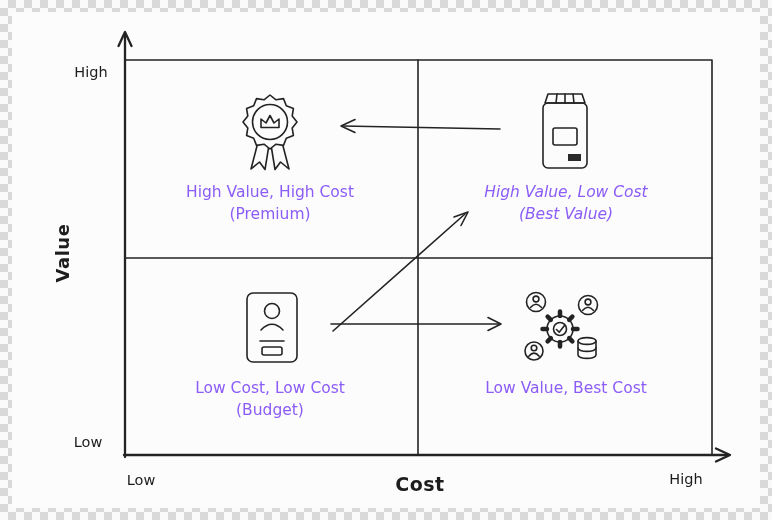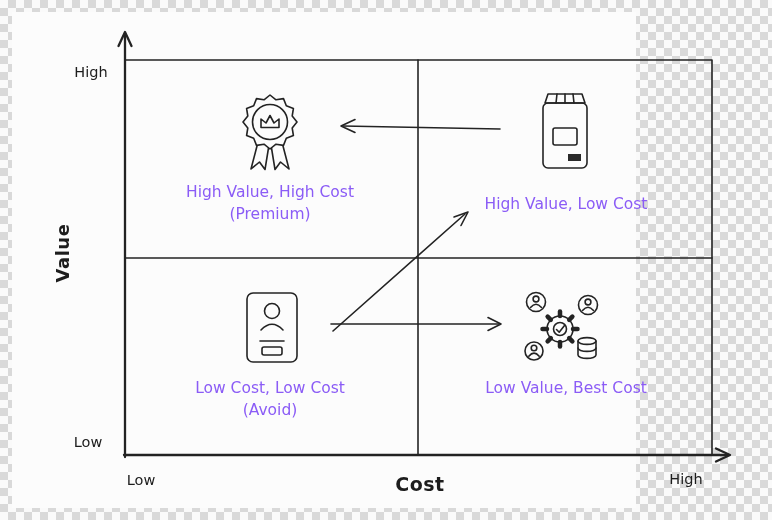--- a/index.html
+++ b/index.html
@@ -10,7 +10,7 @@
     font-family:"DejaVu Sans", sans-serif;
     background: conic-gradient(#d9d9d9 25%, #fafafa 0 50%, #d9d9d9 0 75%, #fafafa 0) 0 0 / 16px 16px;
   }
-  .stage { position:relative; width:648px; height:520px; }
+  .stage { position:relative; width:772px; height:520px; }
   .paper { position:absolute; left:12px; top:12px; right:12px; bottom:12px; background:#fcfcfc; }
   svg.draw { position:absolute; left:0; top:0; }
 

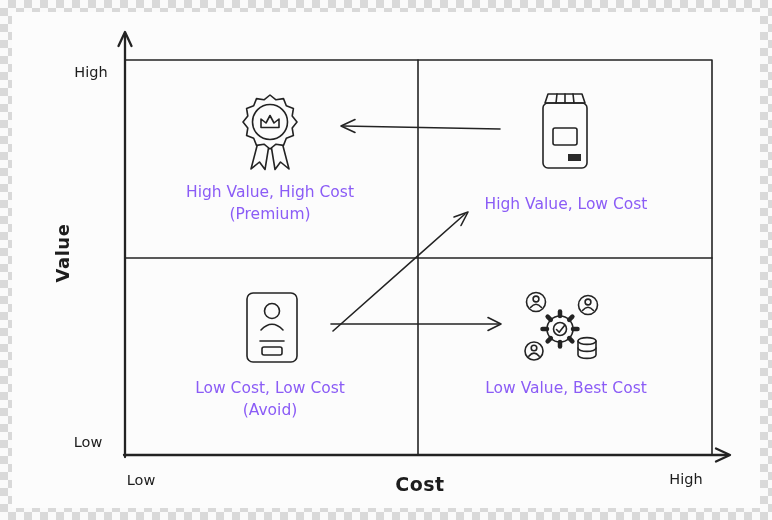--- a/index.html
+++ b/index.html
@@ -134,7 +134,7 @@
     <div>High Value, High Cost</div>
     <div>(Premium)</div>
   </div>
-  <div class="qlabel" style="left:566px; top:193px;">
+  <div class="qlabel" style="left:566px; top:181px;font-style:italic;">
     <div>High Value, Low Cost</div>
   </div>
   <div class="qlabel" style="left:270px; top:377px;">

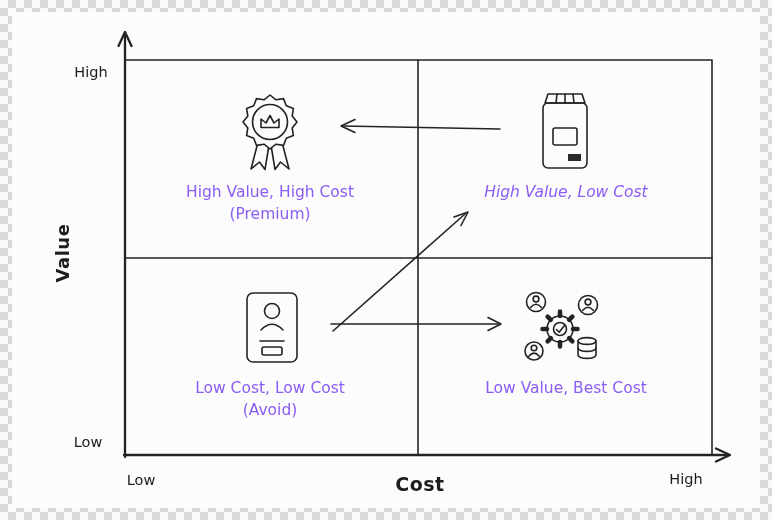--- a/index.html
+++ b/index.html
@@ -136,6 +136,7 @@
   </div>
   <div class="qlabel" style="left:566px; top:181px;font-style:italic;">
     <div>High Value, Low Cost</div>
+    <div>(Best Value)</div>
   </div>
   <div class="qlabel" style="left:270px; top:377px;">
     <div>Low Cost, Low Cost</div>

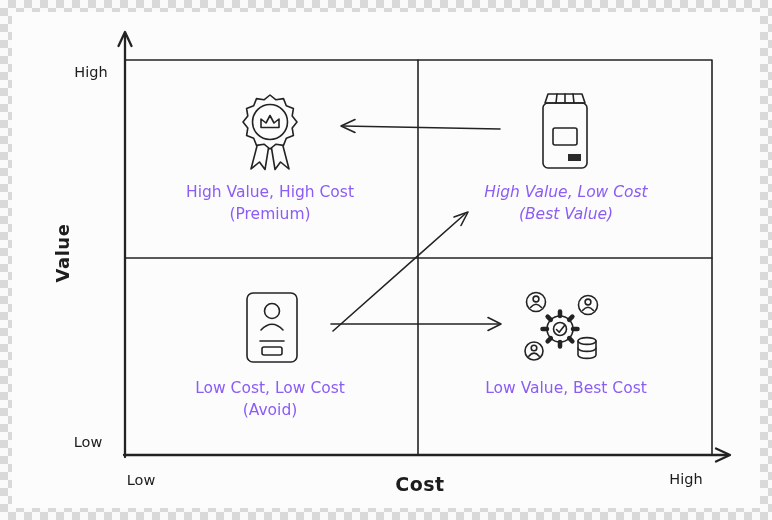--- a/index.html
+++ b/index.html
@@ -140,7 +140,7 @@
   </div>
   <div class="qlabel" style="left:270px; top:377px;">
     <div>Low Cost, Low Cost</div>
-    <div>(Avoid)</div>
+    <div>(Budget)</div>
   </div>
   <div class="qlabel" style="left:566px; top:377px;">
     <div>Low Value, Best Cost</div>

